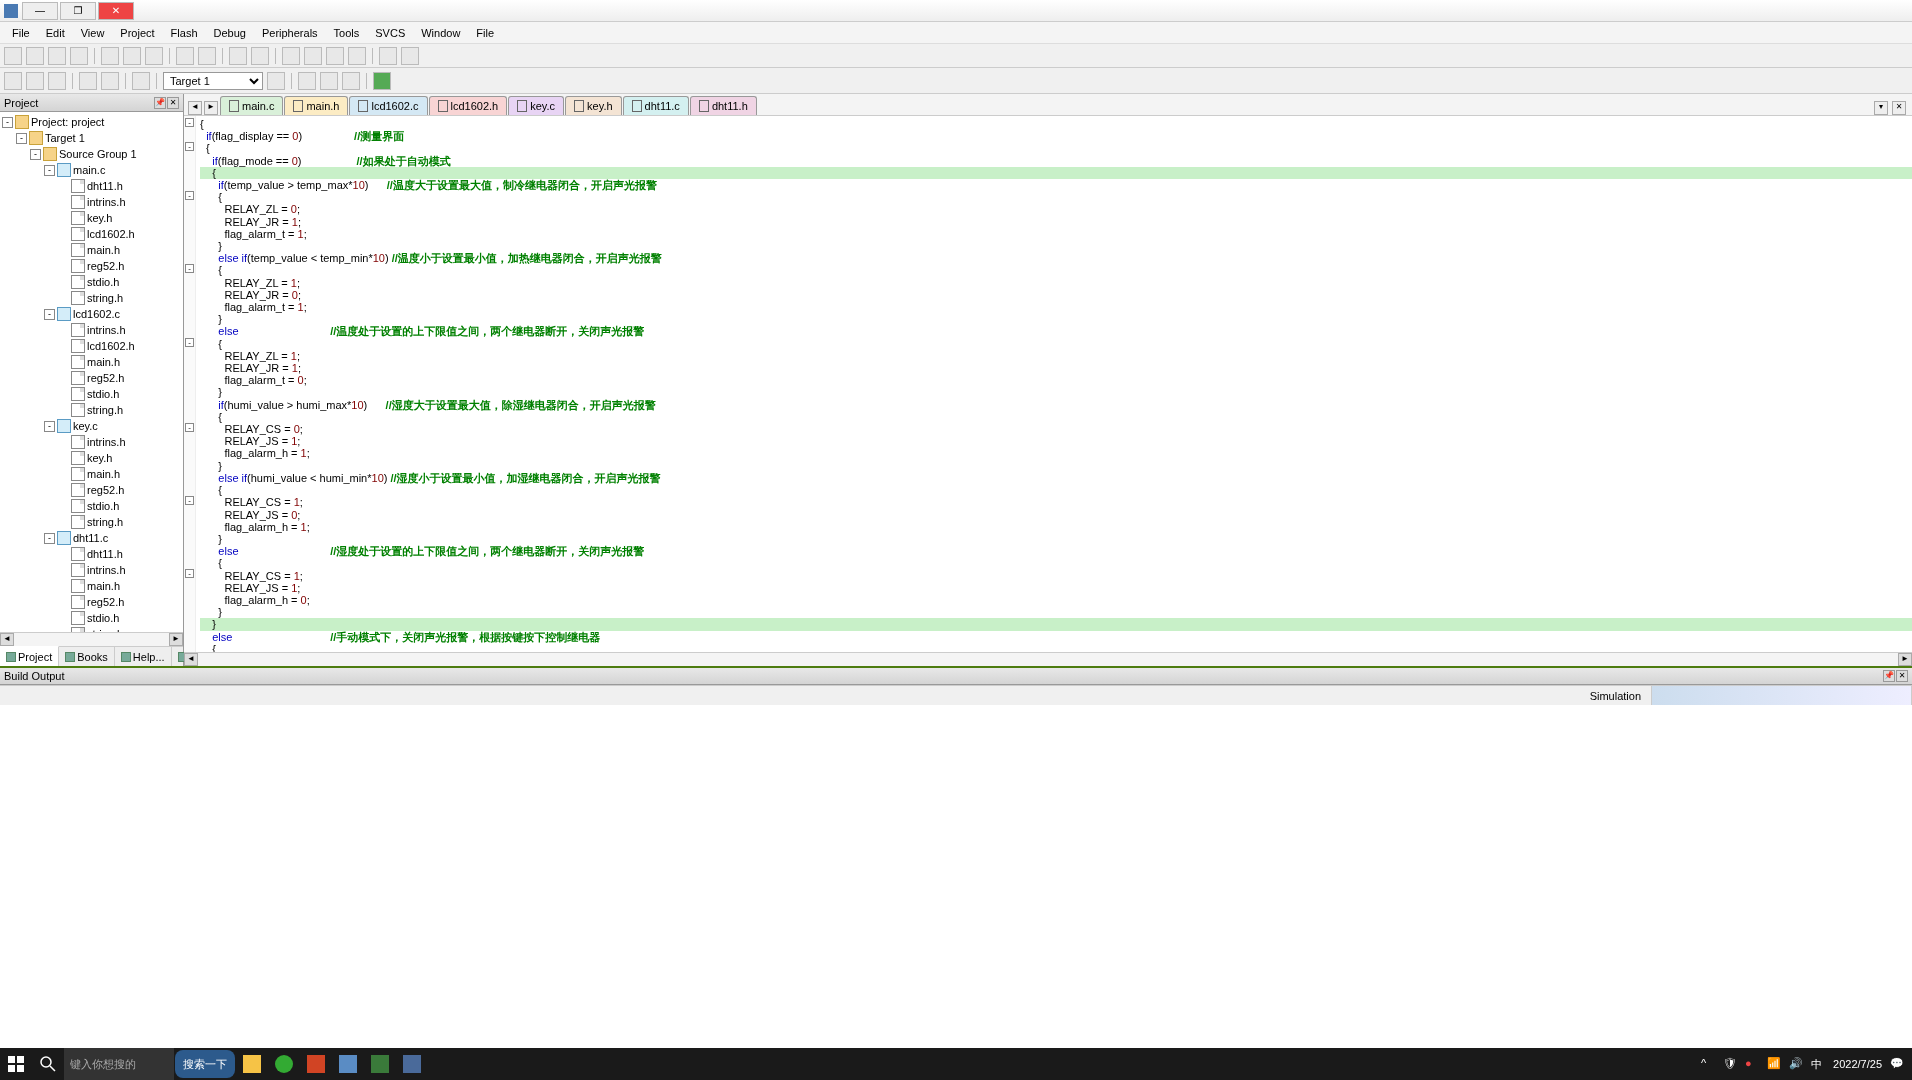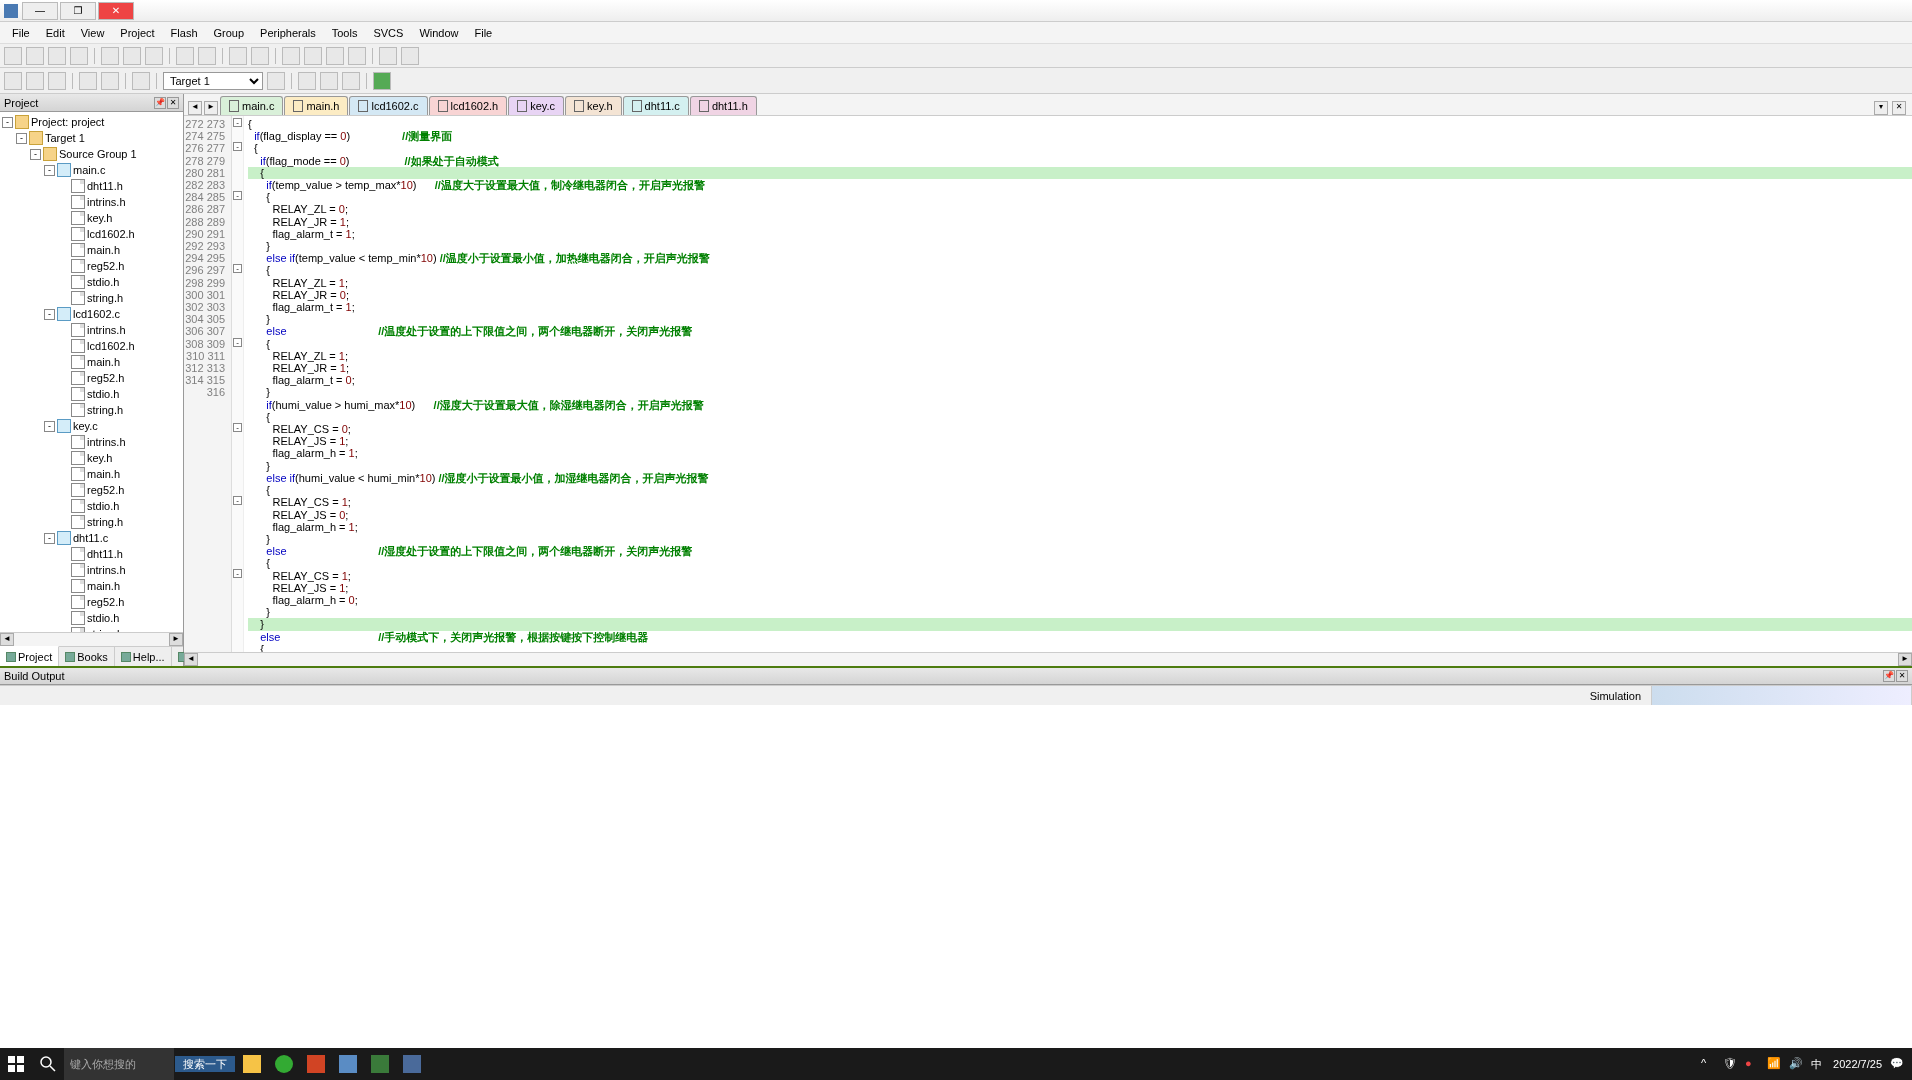--- a/index.html
+++ b/index.html
@@ -98,7 +98,7 @@
     <div class="menu-item">View</div>
     <div class="menu-item">Project</div>
     <div class="menu-item">Flash</div>
-    <div class="menu-item">Group</div>
+    <div class="menu-item">Debug</div>
     <div class="menu-item">Peripherals</div>
     <div class="menu-item">Tools</div>
     <div class="menu-item">SVCS</div>

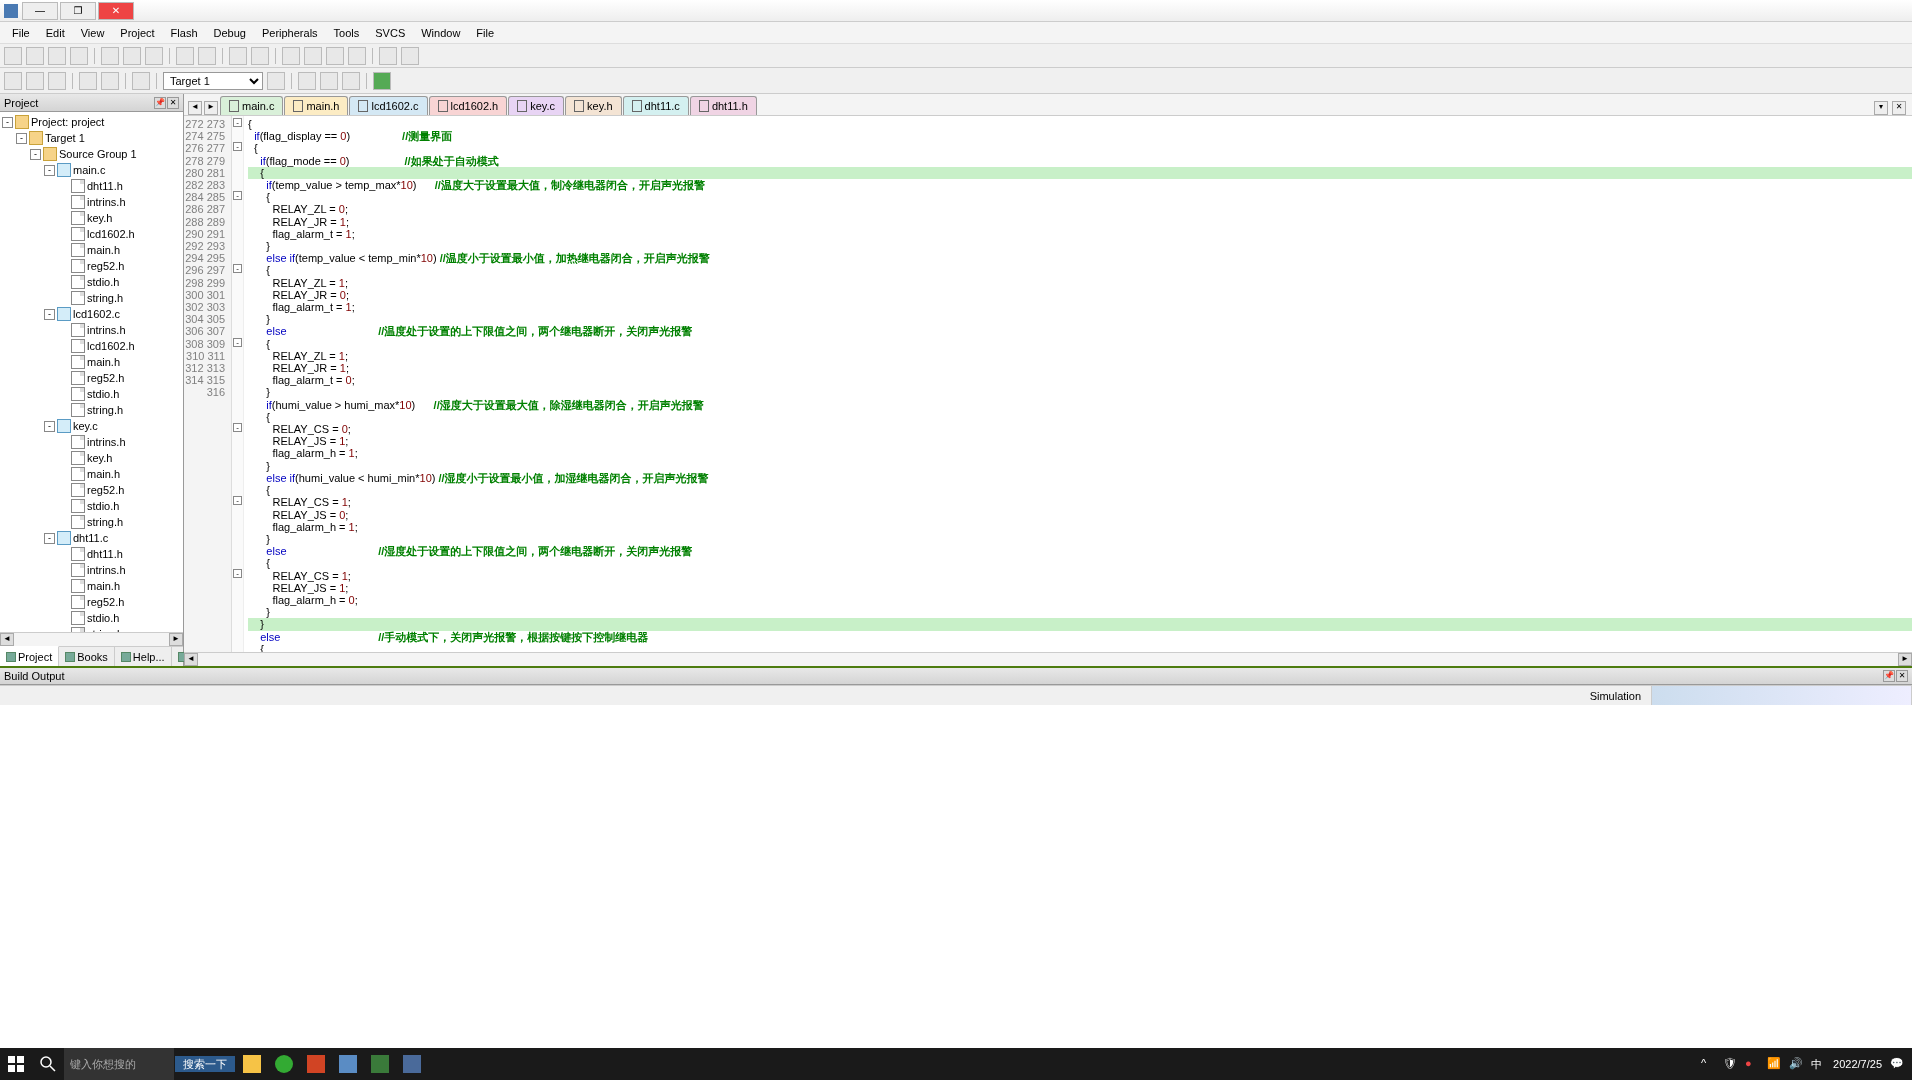--- a/index.html
+++ b/index.html
@@ -429,52 +429,6 @@
         </div>
       </div>
     <div class="editor-body">
-      <div class="gutter" id="gutter">272
-273
-274
-275
-276
-277
-278
-279
-280
-281
-282
-283
-284
-285
-286
-287
-288
-289
-290
-291
-292
-293
-294
-295
-296
-297
-298
-299
-300
-301
-302
-303
-304
-305
-306
-307
-308
-309
-310
-311
-312
-313
-314
-315
-316
-</div>
       <div class="fold-col" id="foldcol">
           <div class="fold-mark" style="top: 2px;">-</div>
           <div class="fold-mark" style="top: 26.4px;">-</div>

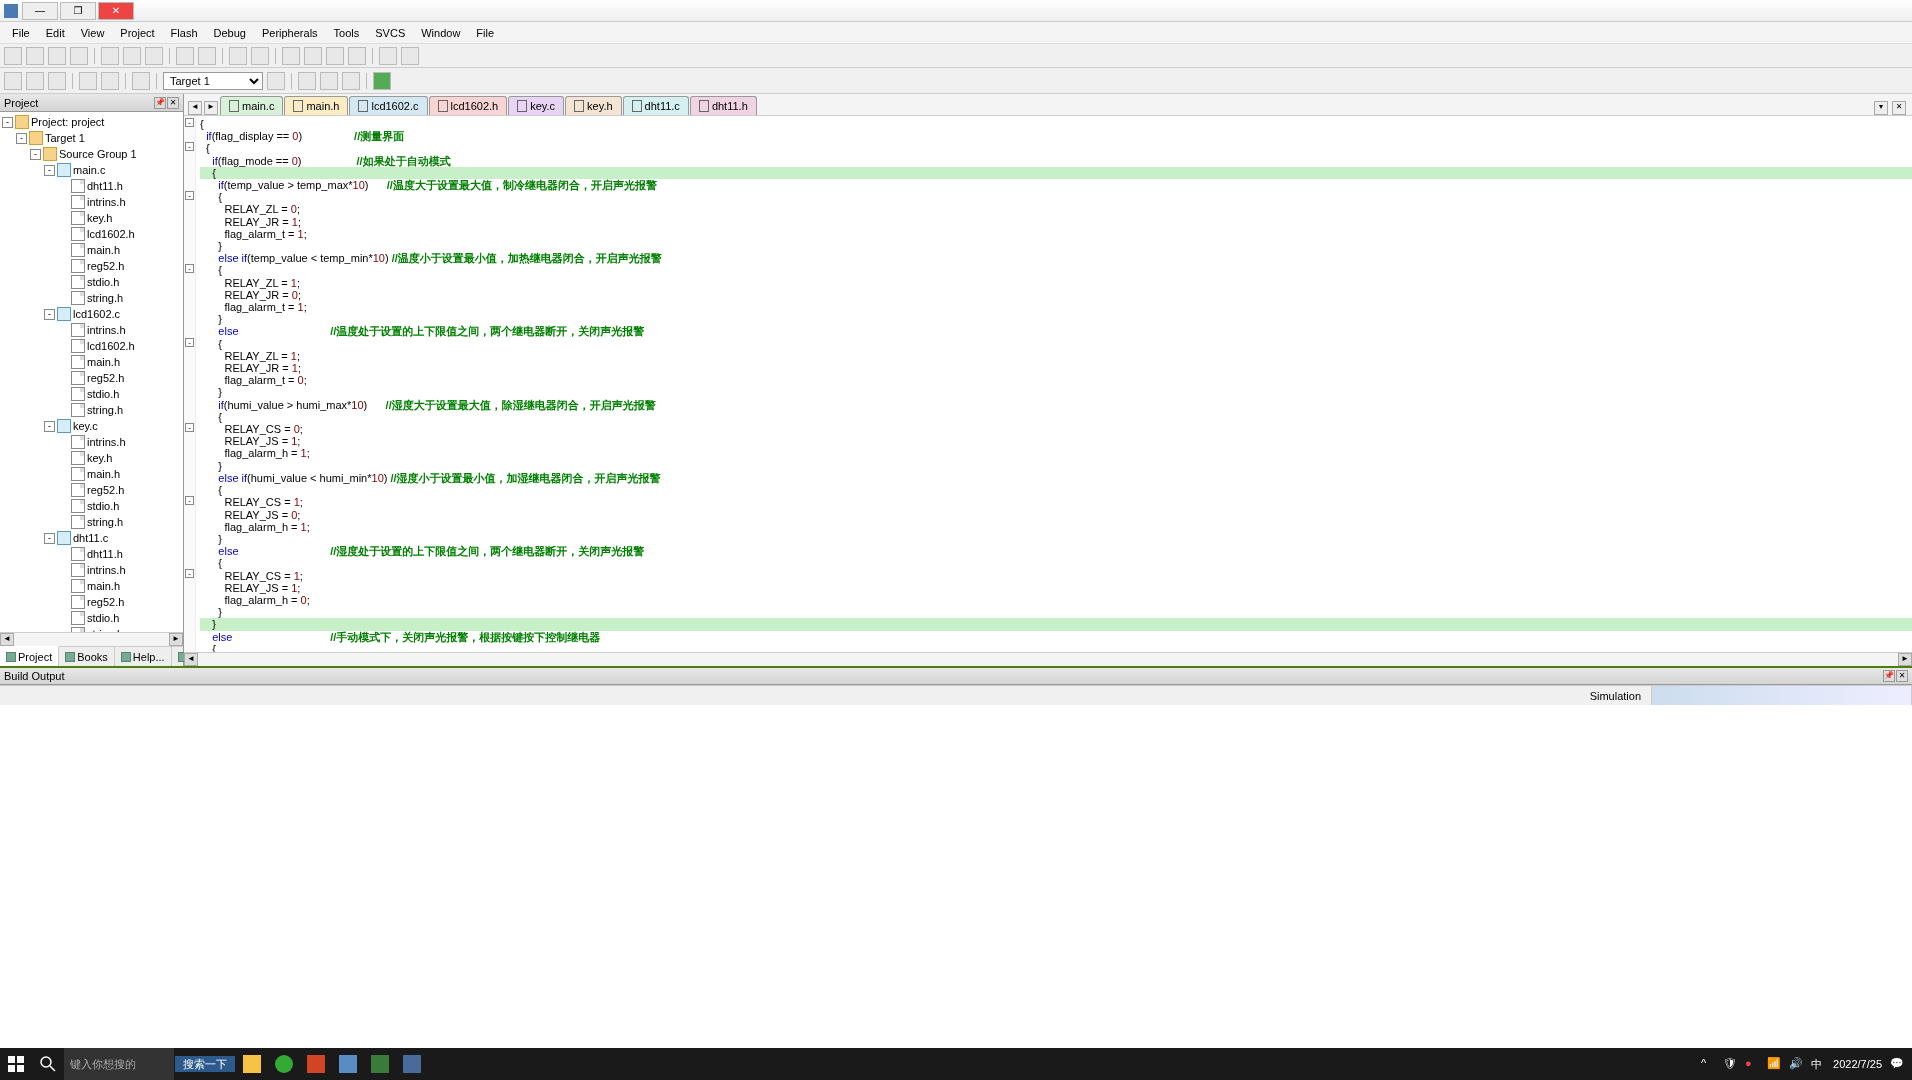--- a/index.html
+++ b/index.html
@@ -73,7 +73,7 @@
 .tb-icon { width: 32px; height: 32px; display: flex; align-items: center; justify-content: center; cursor: pointer; }
 .tb-icon svg { width: 16px; height: 16px; }
 .tb-search { width: 110px; height: 32px; background: #333; color: #aaa; display: flex; align-items: center; padding: 4px 6px; font-size: 10px; }
-.tb-pill { height: 16px; padding: 0 8px; background: #2c5a8c; color: #fff; display: flex; align-items: center; font-size: 10px; margin: 0 1px; cursor: pointer; }
+.tb-pill { height: 28px; padding: 0 8px; background: #2c5a8c; color: #fff; display: flex; align-items: center; font-size: 10px; margin: 0 1px; cursor: pointer; border-radius: 8px; }
 .tb-app { width: 32px; height: 28px; display: flex; align-items: center; justify-content: center; cursor: pointer; }
 .tb-app-ico { width: 18px; height: 18px; }
 .tb-tray { margin-left: auto; display: flex; align-items: center; gap: 8px; padding-right: 8px; color: #fff; font-size: 10px; }

